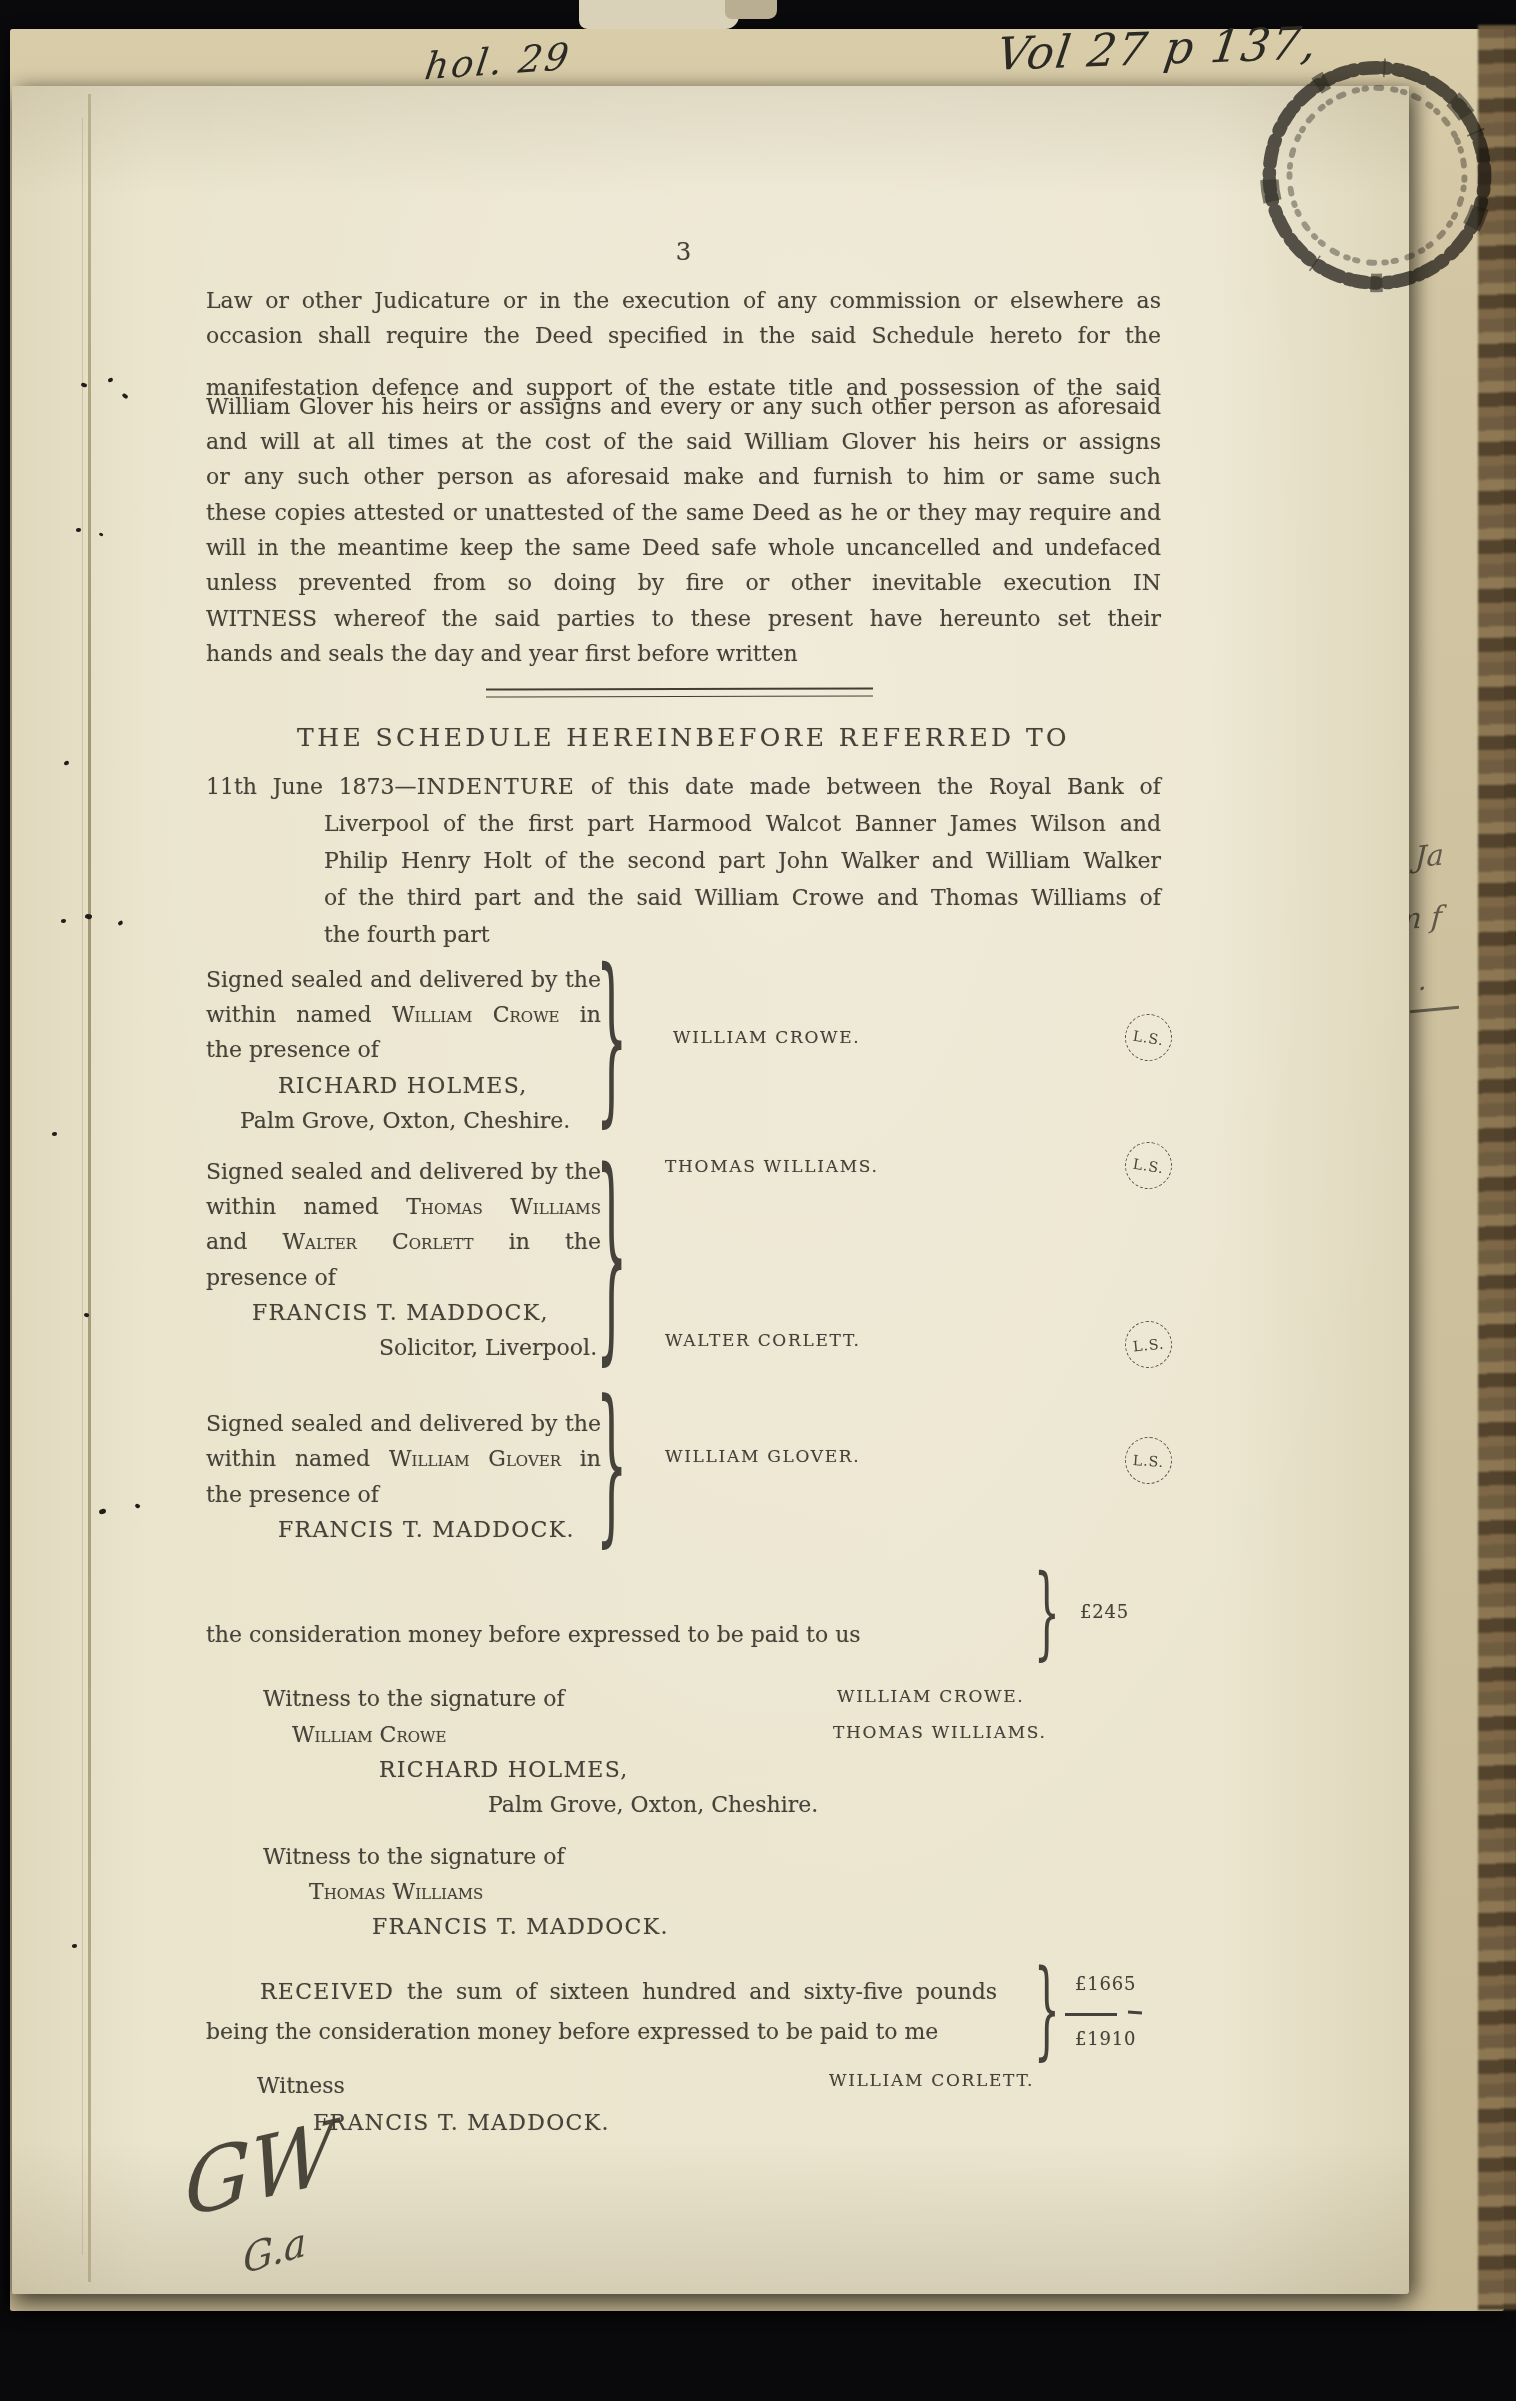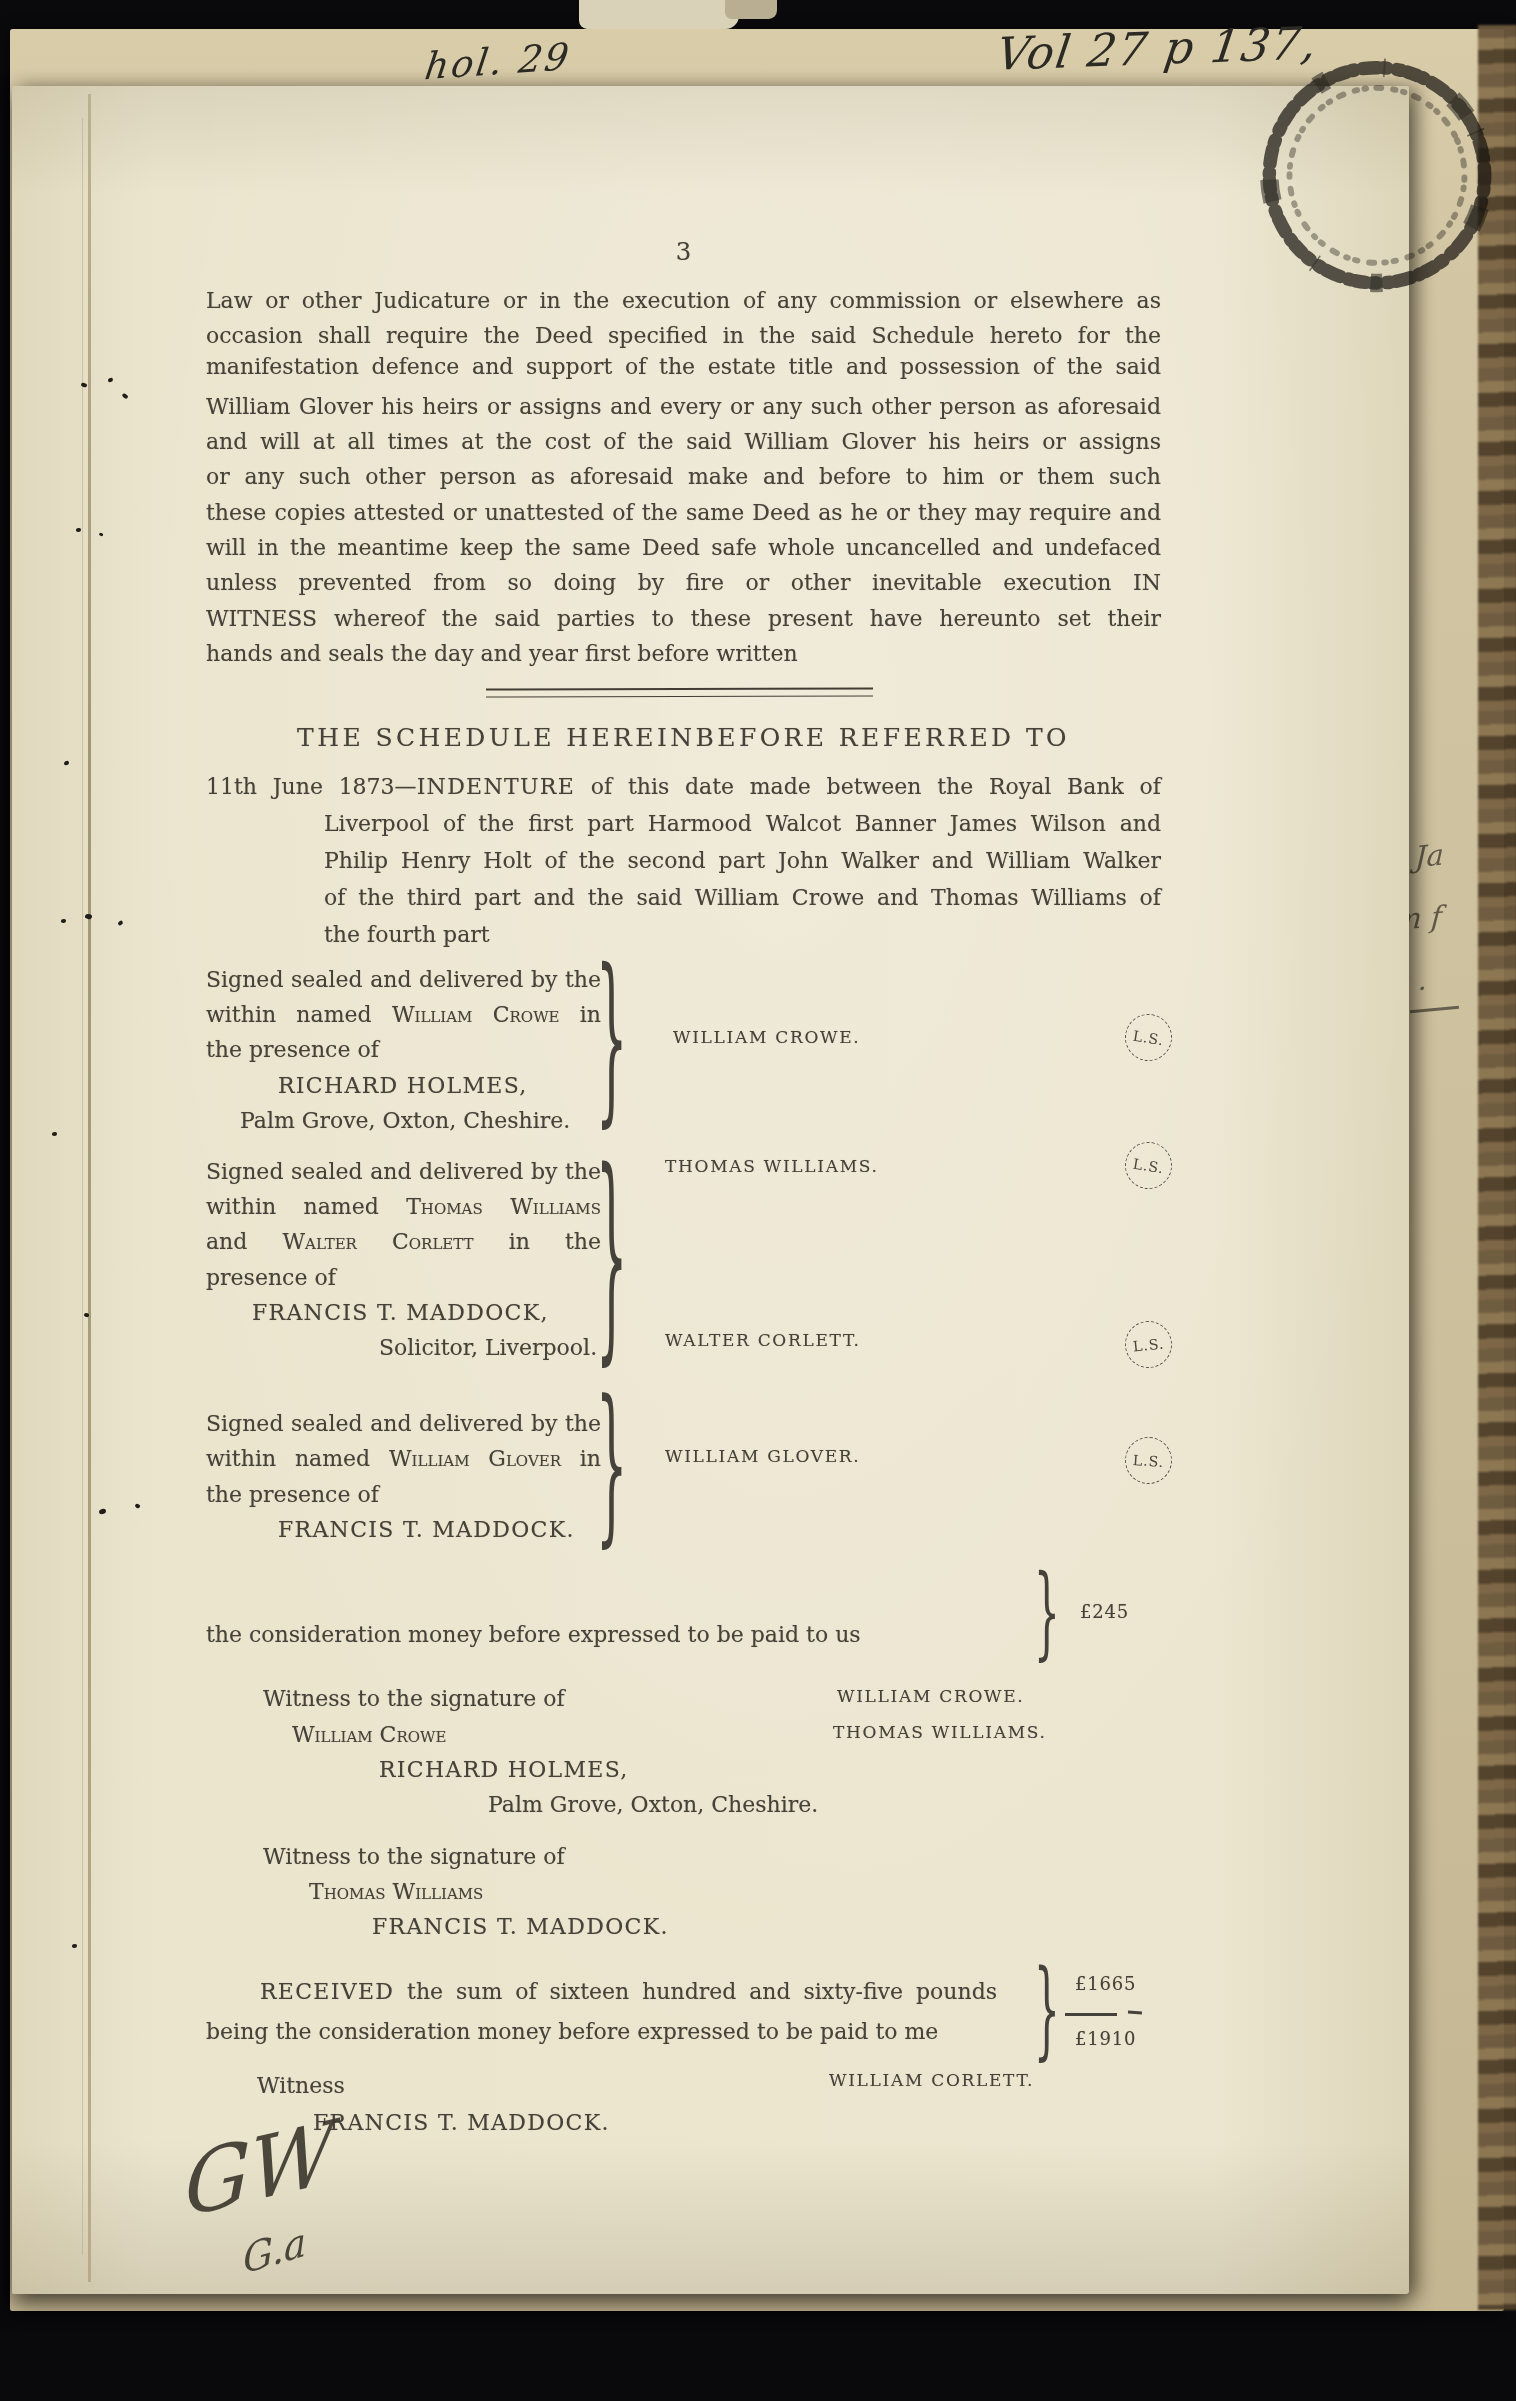--- a/index.html
+++ b/index.html
@@ -106,7 +106,7 @@
 
     <div class="t j" style="left:206px;top:283px;width:955px;">Law or other Judicature or in the execution of any commission or elsewhere as</div>
     <div class="t j" style="left:206px;top:318px;width:955px;">occasion shall require the Deed specified in the said Schedule hereto for the</div>
-    <div class="t j" style="left:206px;top:349px;width:955px;">manifestation defence and support of the estate title and possession of the said</div>
+    <div class="t j" style="left:206px;top:370px;width:955px;">manifestation defence and support of the estate title and possession of the said</div>
     <div class="t j" style="left:206px;top:389px;width:955px;">William Glover his heirs or assigns and every or any such other person as aforesaid</div>
     <div class="t j" style="left:206px;top:424px;width:955px;">and will at all times at the cost of the said William Glover his heirs or assigns</div>
     <div class="t j" style="left:206px;top:459px;width:955px;">or any such other person as aforesaid make and before to him or them such</div>

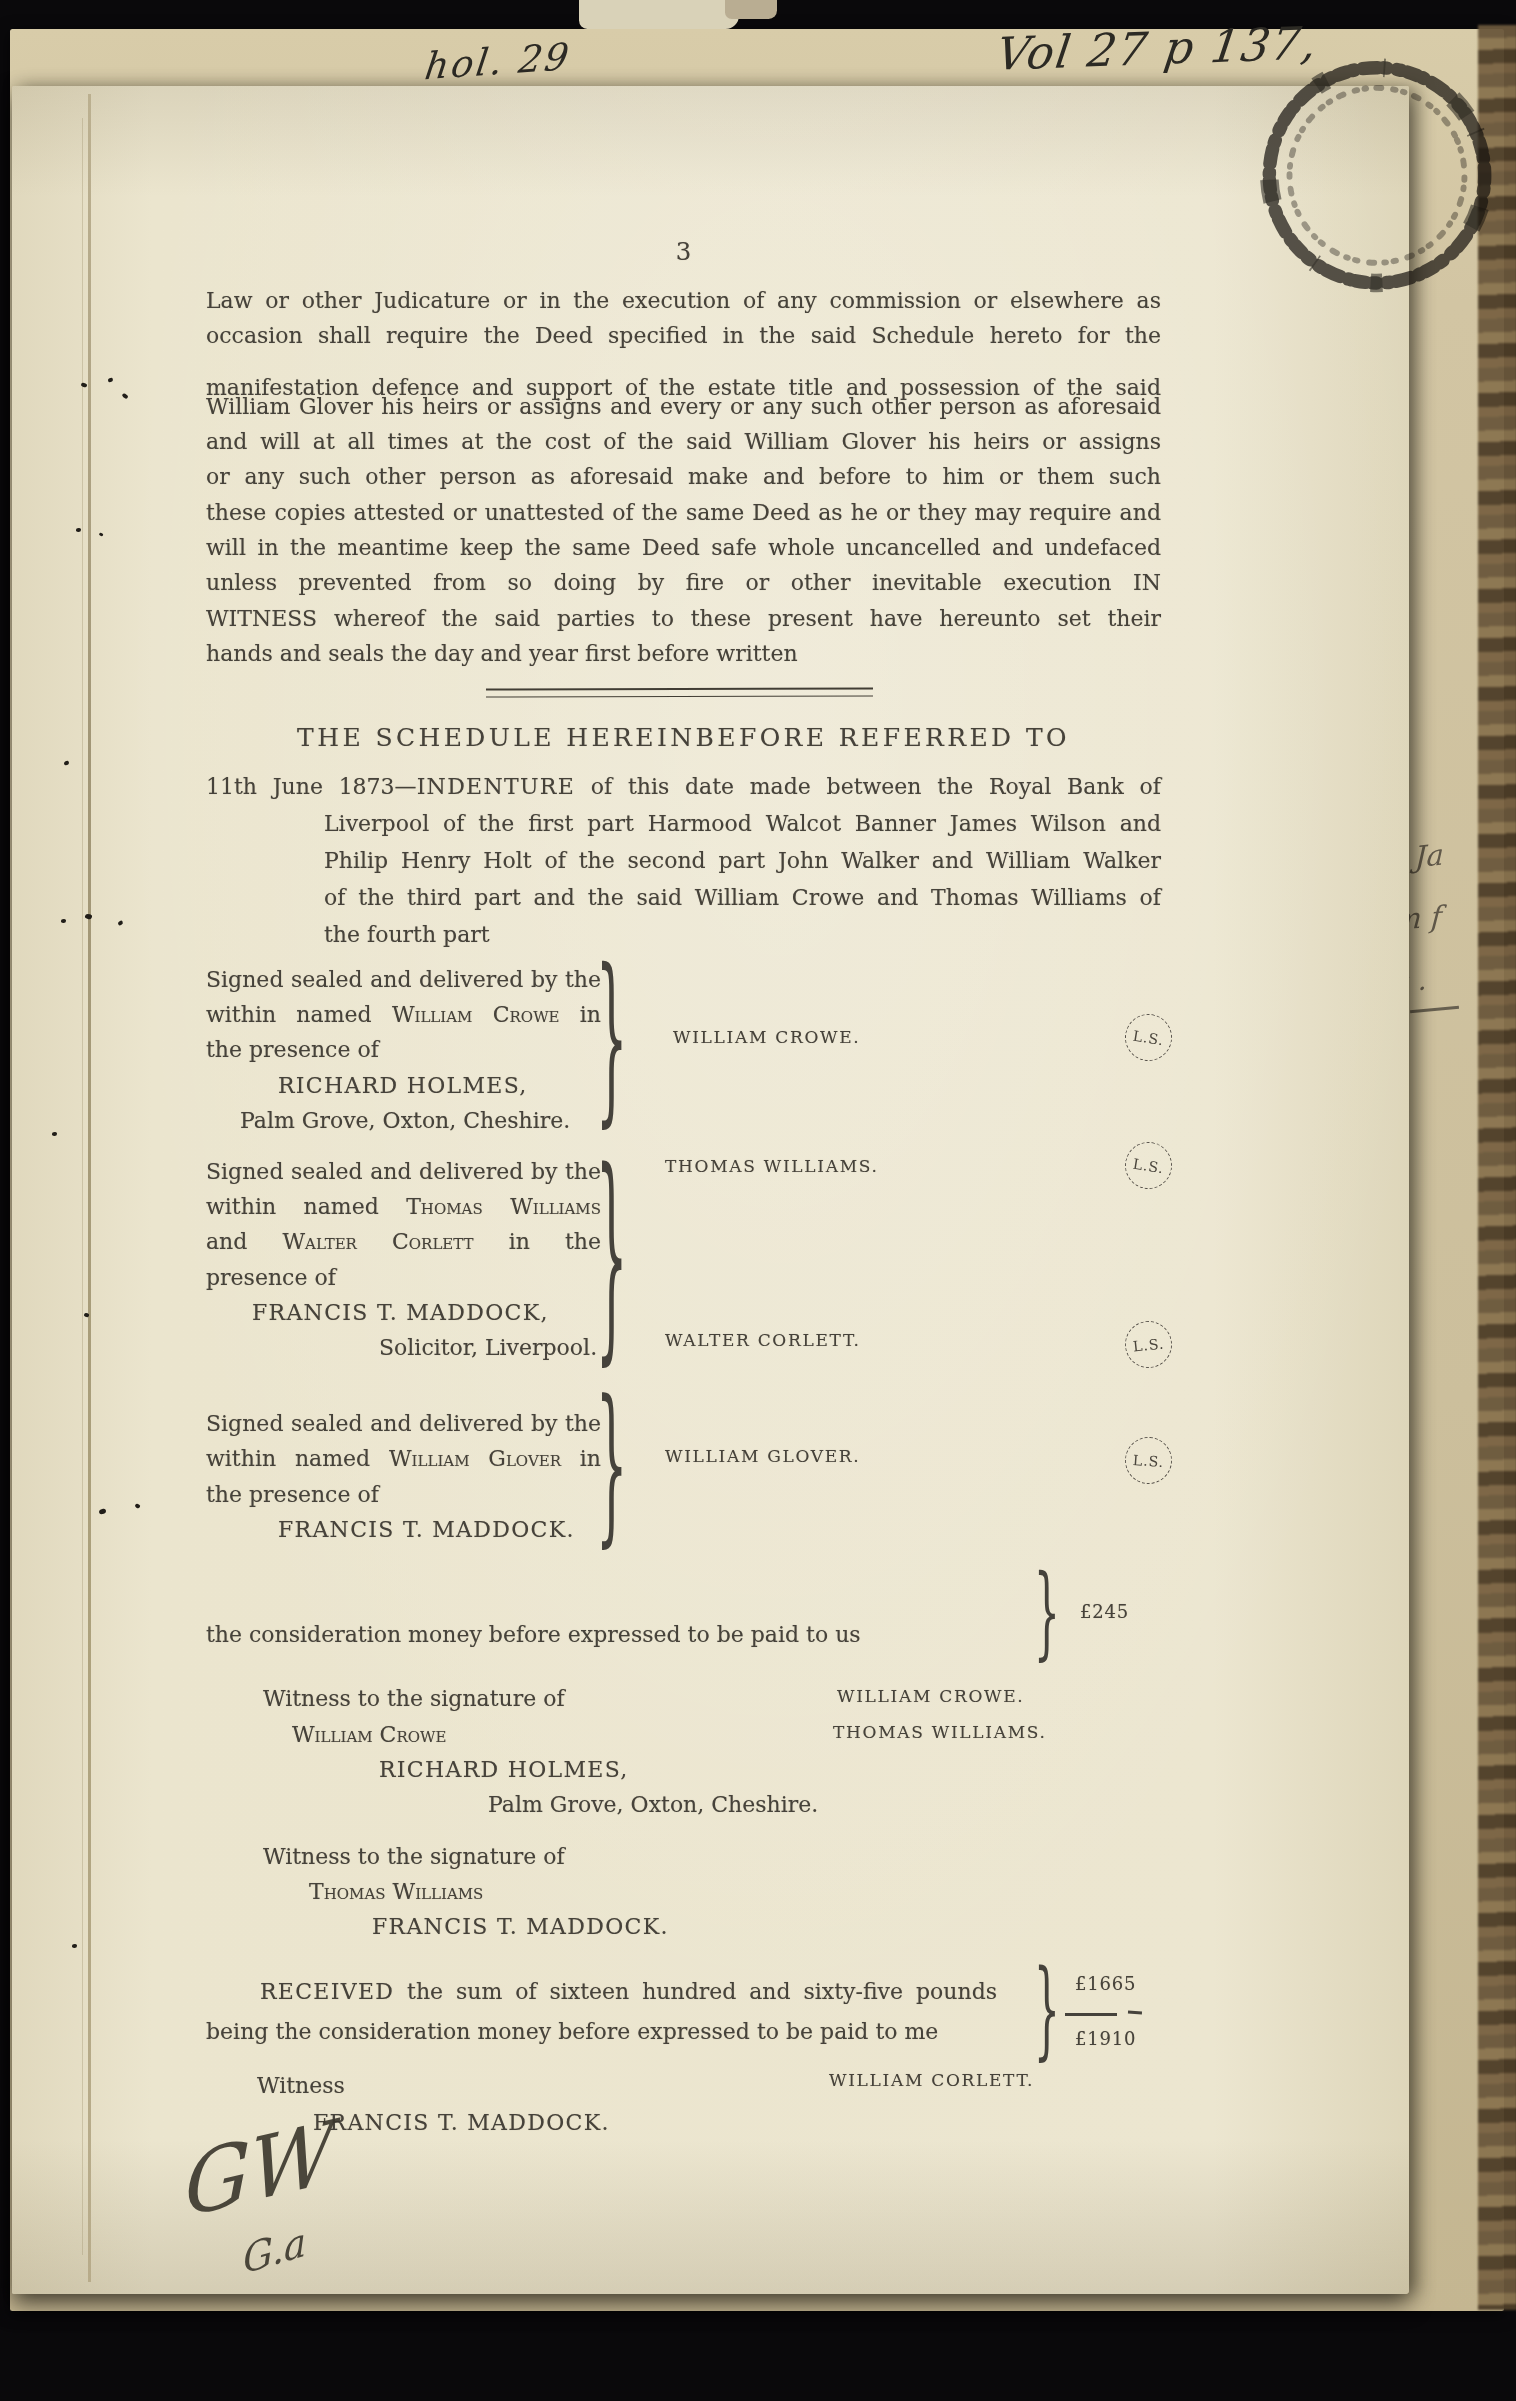--- a/index.html
+++ b/index.html
@@ -109,7 +109,7 @@
     <div class="t j" style="left:206px;top:370px;width:955px;">manifestation defence and support of the estate title and possession of the said</div>
     <div class="t j" style="left:206px;top:389px;width:955px;">William Glover his heirs or assigns and every or any such other person as aforesaid</div>
     <div class="t j" style="left:206px;top:424px;width:955px;">and will at all times at the cost of the said William Glover his heirs or assigns</div>
-    <div class="t j" style="left:206px;top:459px;width:955px;">or any such other person as aforesaid make and before to him or them such</div>
+    <div class="t j" style="left:206px;top:459px;width:955px;">or any such other person as aforesaid make and furnish to him or same such</div>
     <div class="t j" style="left:206px;top:495px;width:955px;">these copies attested or unattested of the same Deed as he or they may require and</div>
     <div class="t j" style="left:206px;top:530px;width:955px;">will in the meantime keep the same Deed safe whole uncancelled and undefaced</div>
     <div class="t j" style="left:206px;top:565px;width:955px;">unless prevented from so doing by fire or other inevitable execution IN</div>

